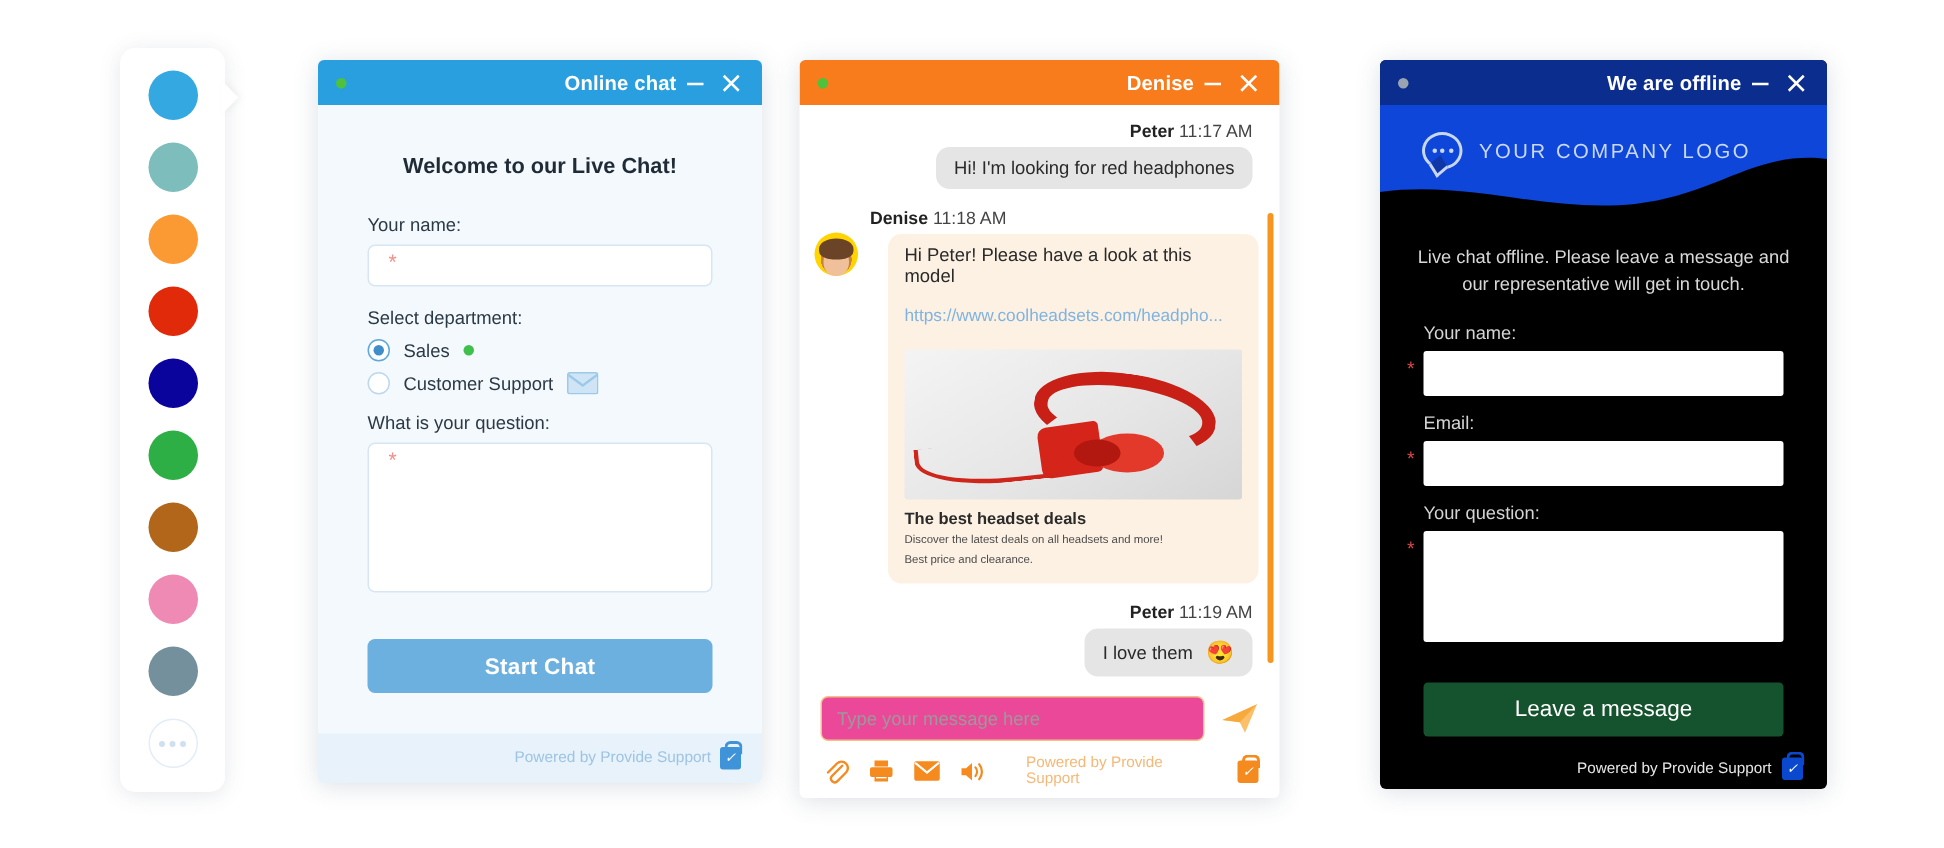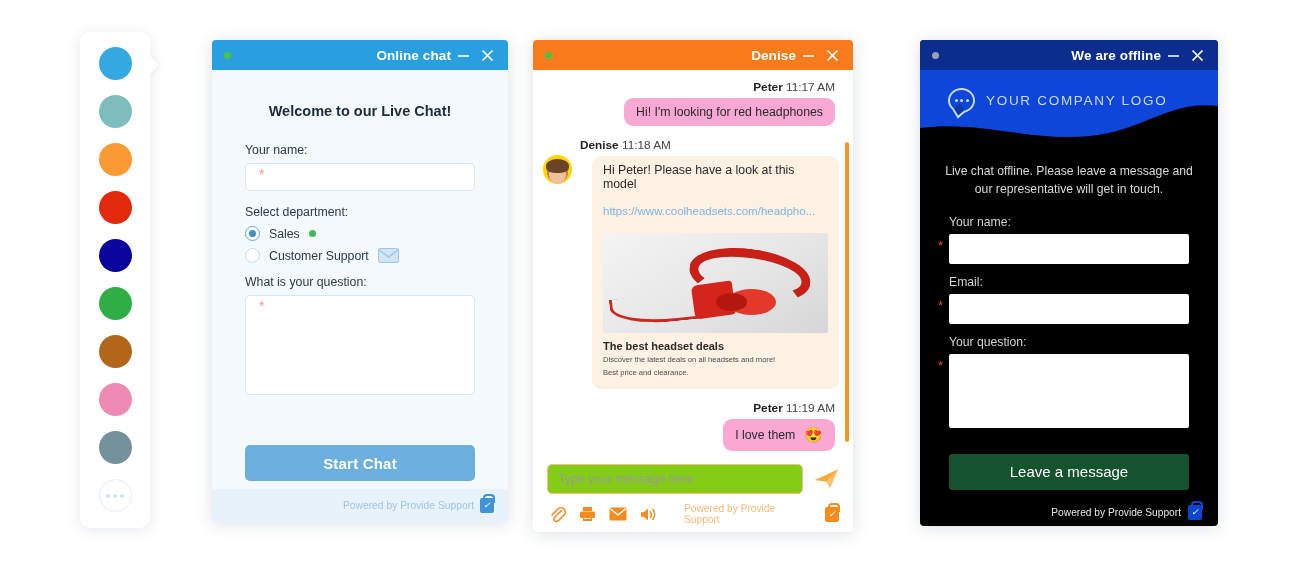--- a/index.html
+++ b/index.html
@@ -113,7 +113,7 @@
   .msg-meta .tm { color: #444; font-weight: normal; margin-top: 15px; }
   .msg-right { text-align: right; padding-right: 4px; }
   .bubble {
-    display: inline-block; background: #f9a8d4; border-radius: 9px;
+    display: inline-block; background: #e5e5e5; border-radius: 9px;
     padding: 7px 12px; font-size: 12.3px; color: #2a2a2a; max-width: 225px; text-align: left;
   }
   .bubble.emoji-row { display: inline-flex; align-items: center; gap: 9px; }

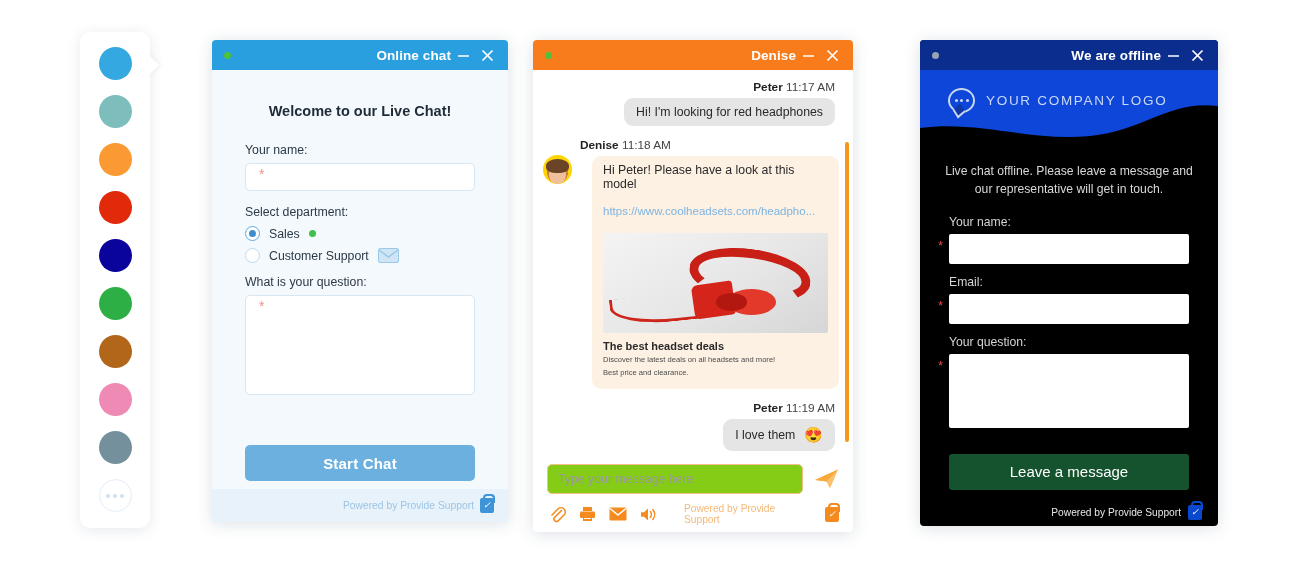--- a/index.html
+++ b/index.html
@@ -81,7 +81,7 @@
   .dot-online { width: 7px; height: 7px; border-radius: 50%; background: #3fbf4b; }
   .mail-ic { color: #9cc9e8; display: flex; }
   .start-btn {
-    width: 100%; height: 36px; margin-top: 32px;
+    width: 100%; height: 36px; margin-top: 12px;
     background: #6cb0e0; color: #fff; border: none; border-radius: 5px;
     font-family: "Liberation Sans", sans-serif; font-size: 15px; font-weight: bold;
     cursor: pointer; letter-spacing: .2px;

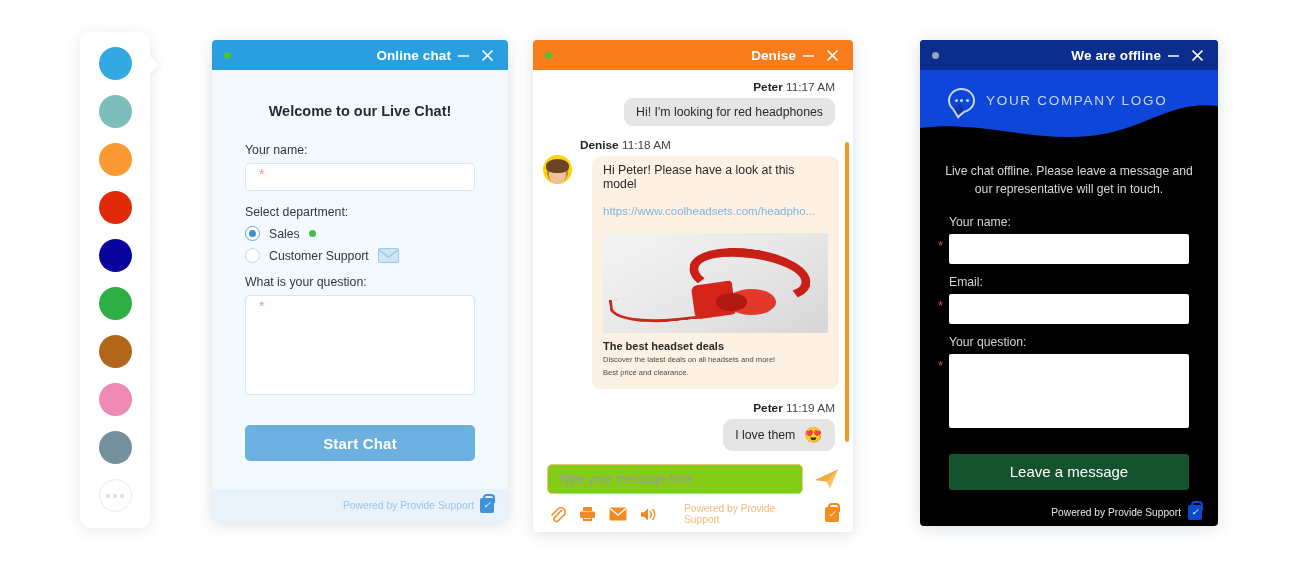--- a/index.html
+++ b/index.html
@@ -158,7 +158,7 @@
   .card-sub { font-size: 7.6px; color: #4a4a4a; line-height: 1.45; margin-top: 2px; }
   .composer { display: flex; align-items: center; gap: 10px; padding: 8px 14px 0 14px; }
   .composer-input {
-    flex: 1 1 auto; height: 30px; background: #84cc16;
+    flex: 1 1 auto; height: 30px; background: #ec4899;
     border: 1px solid #f3c089; border-radius: 5px; outline: none;
     font-family: "Liberation Sans", sans-serif; font-size: 12.3px; padding: 0 10px; color: #333;
   }

